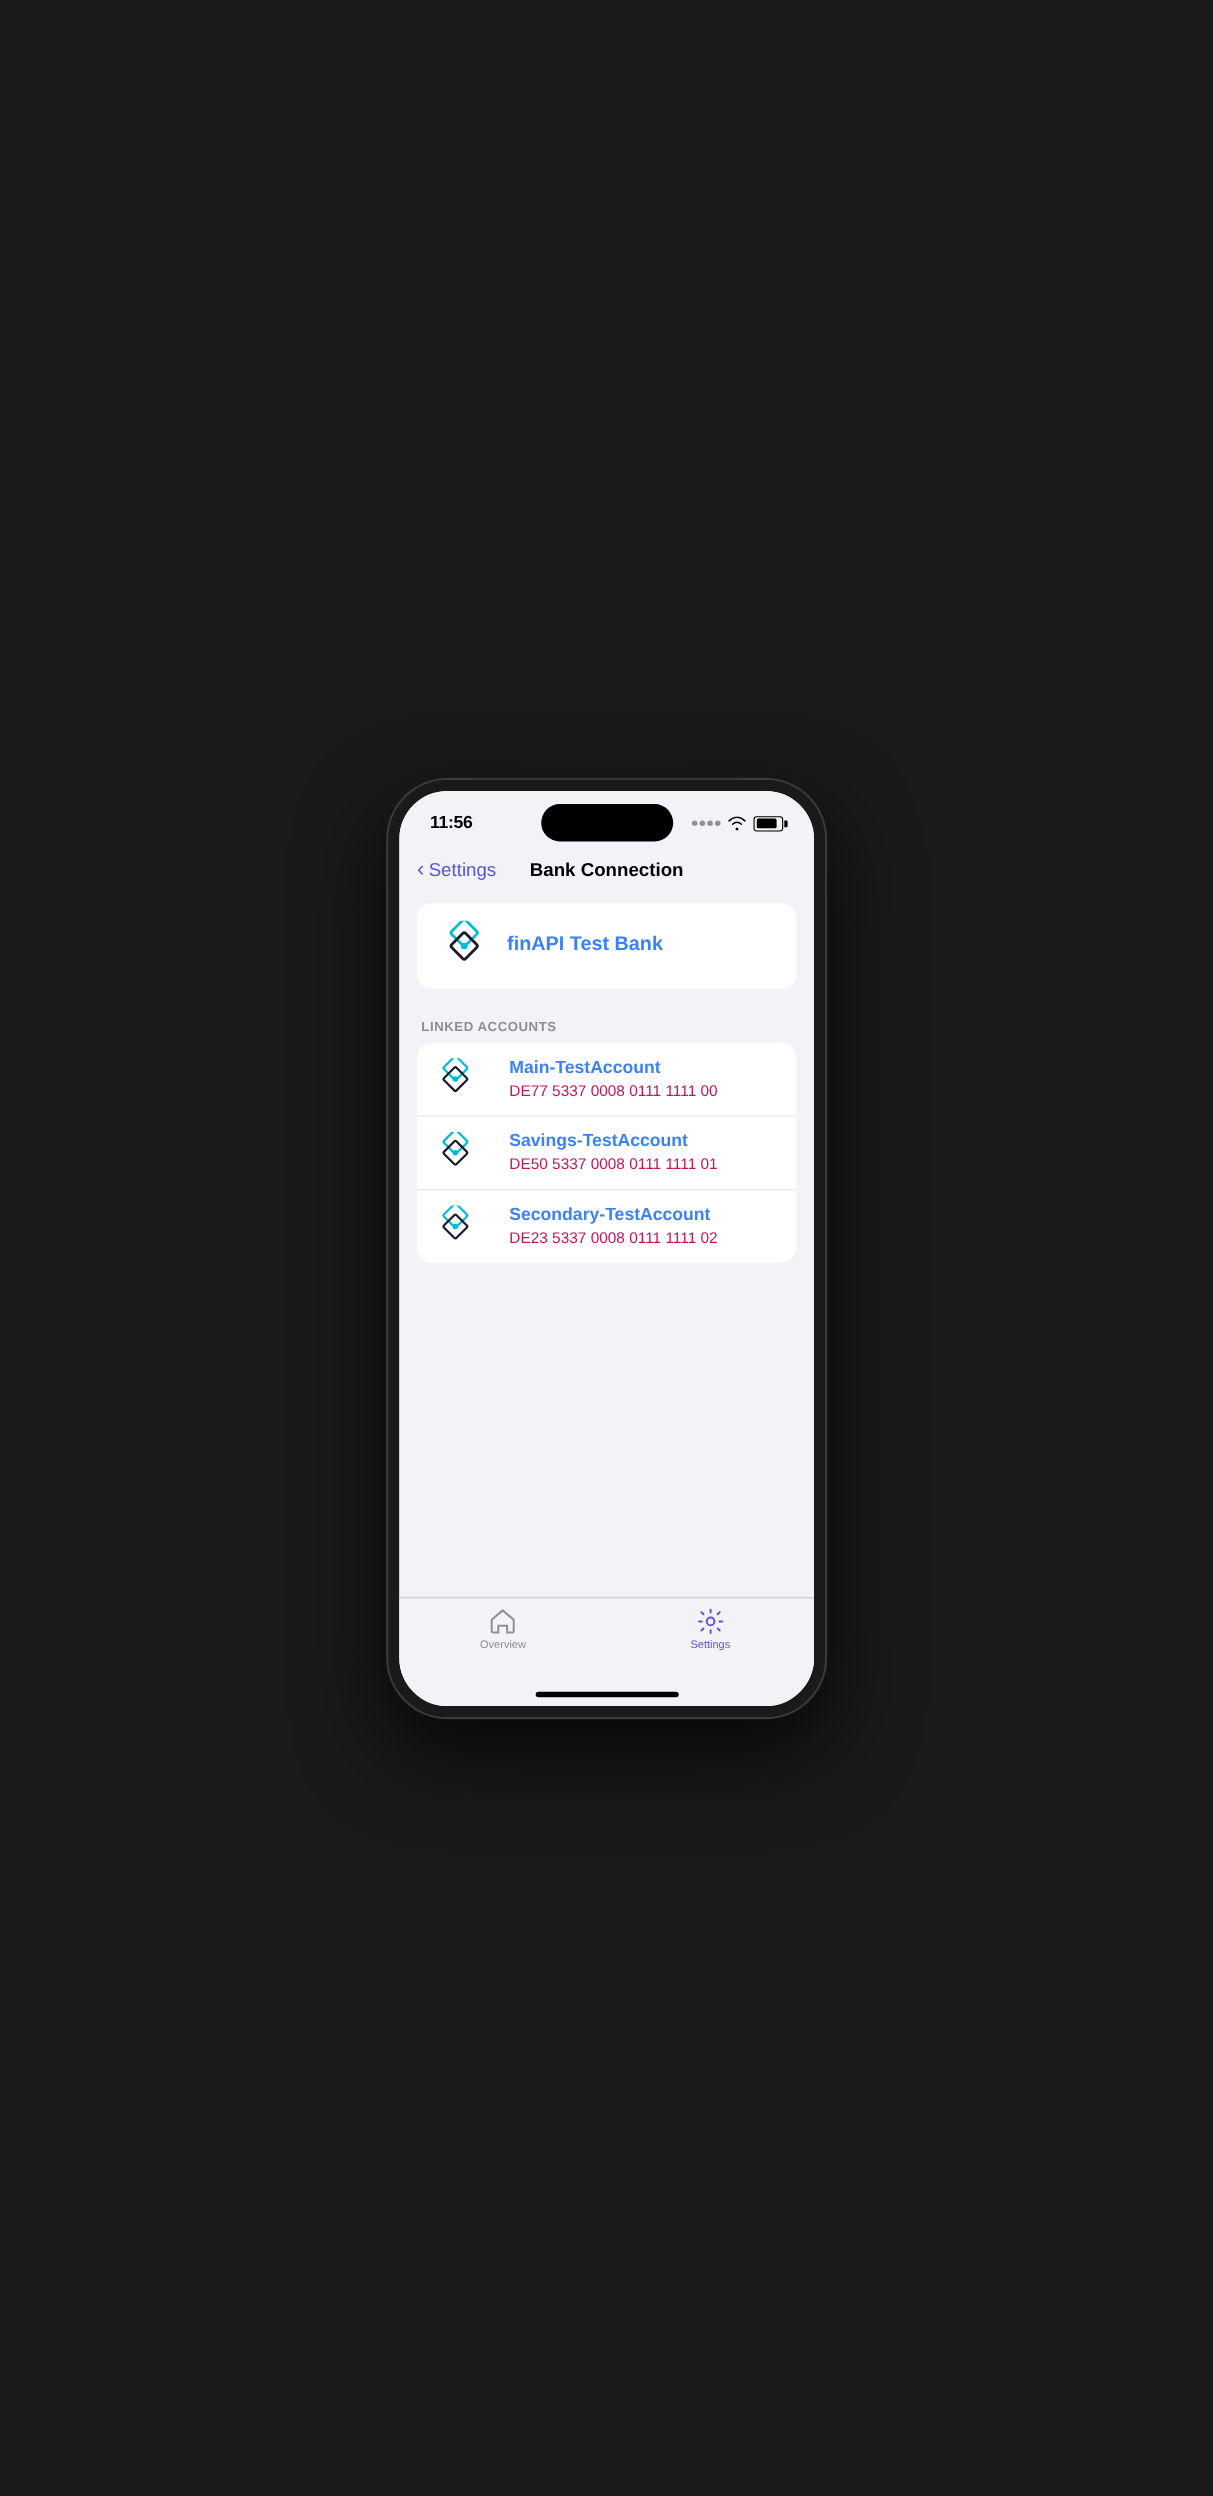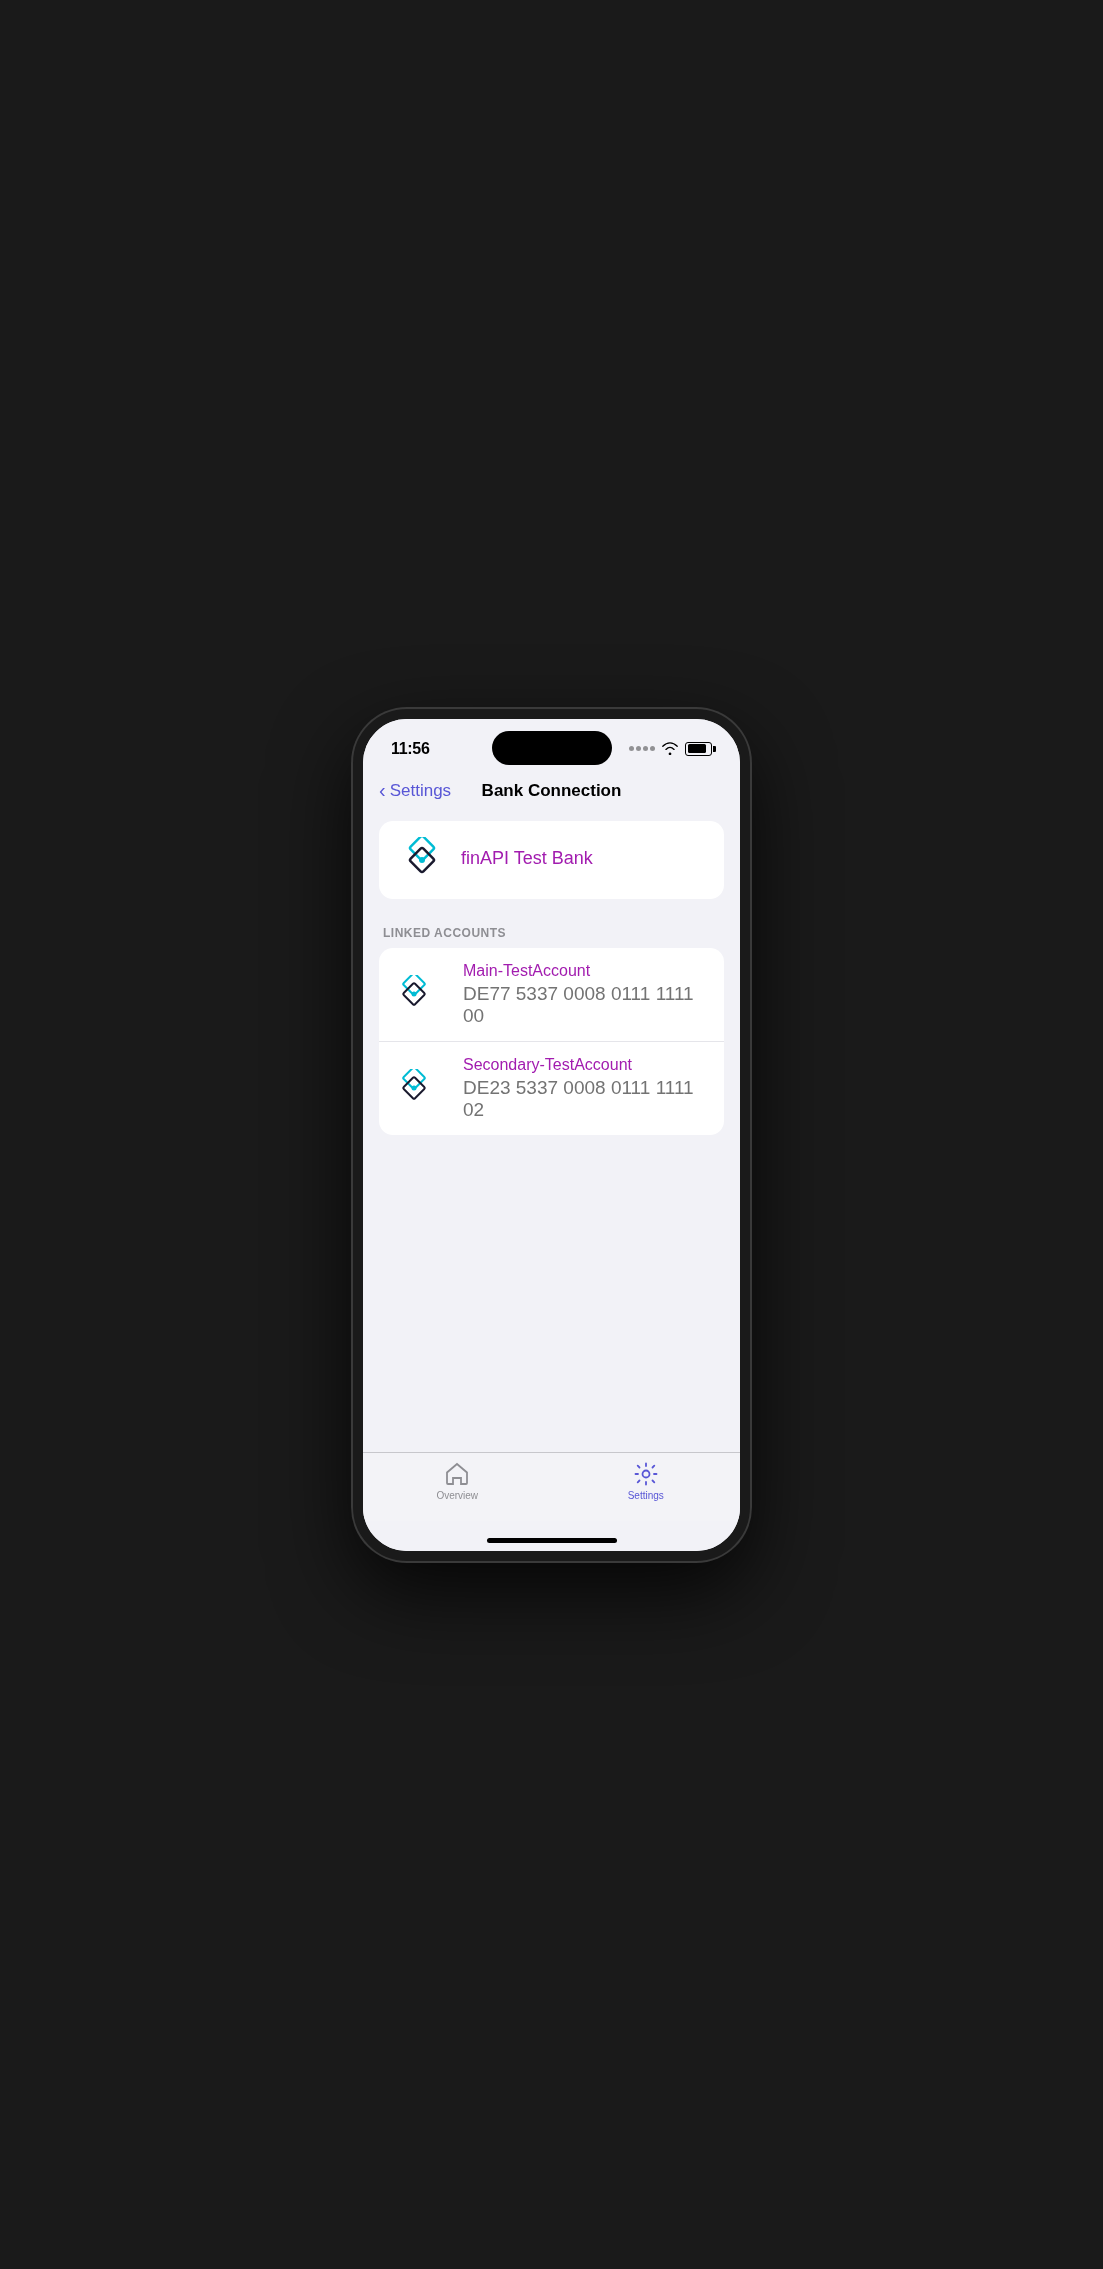--- a/index.html
+++ b/index.html
@@ -222,8 +222,8 @@
 
     .account-name {
       font-size: 16px;
-      font-weight: 400;
-      color: #a21caf;
+      font-weight: 700;
+      color: #3b82f6;
       margin-bottom: 3px;
     }
 

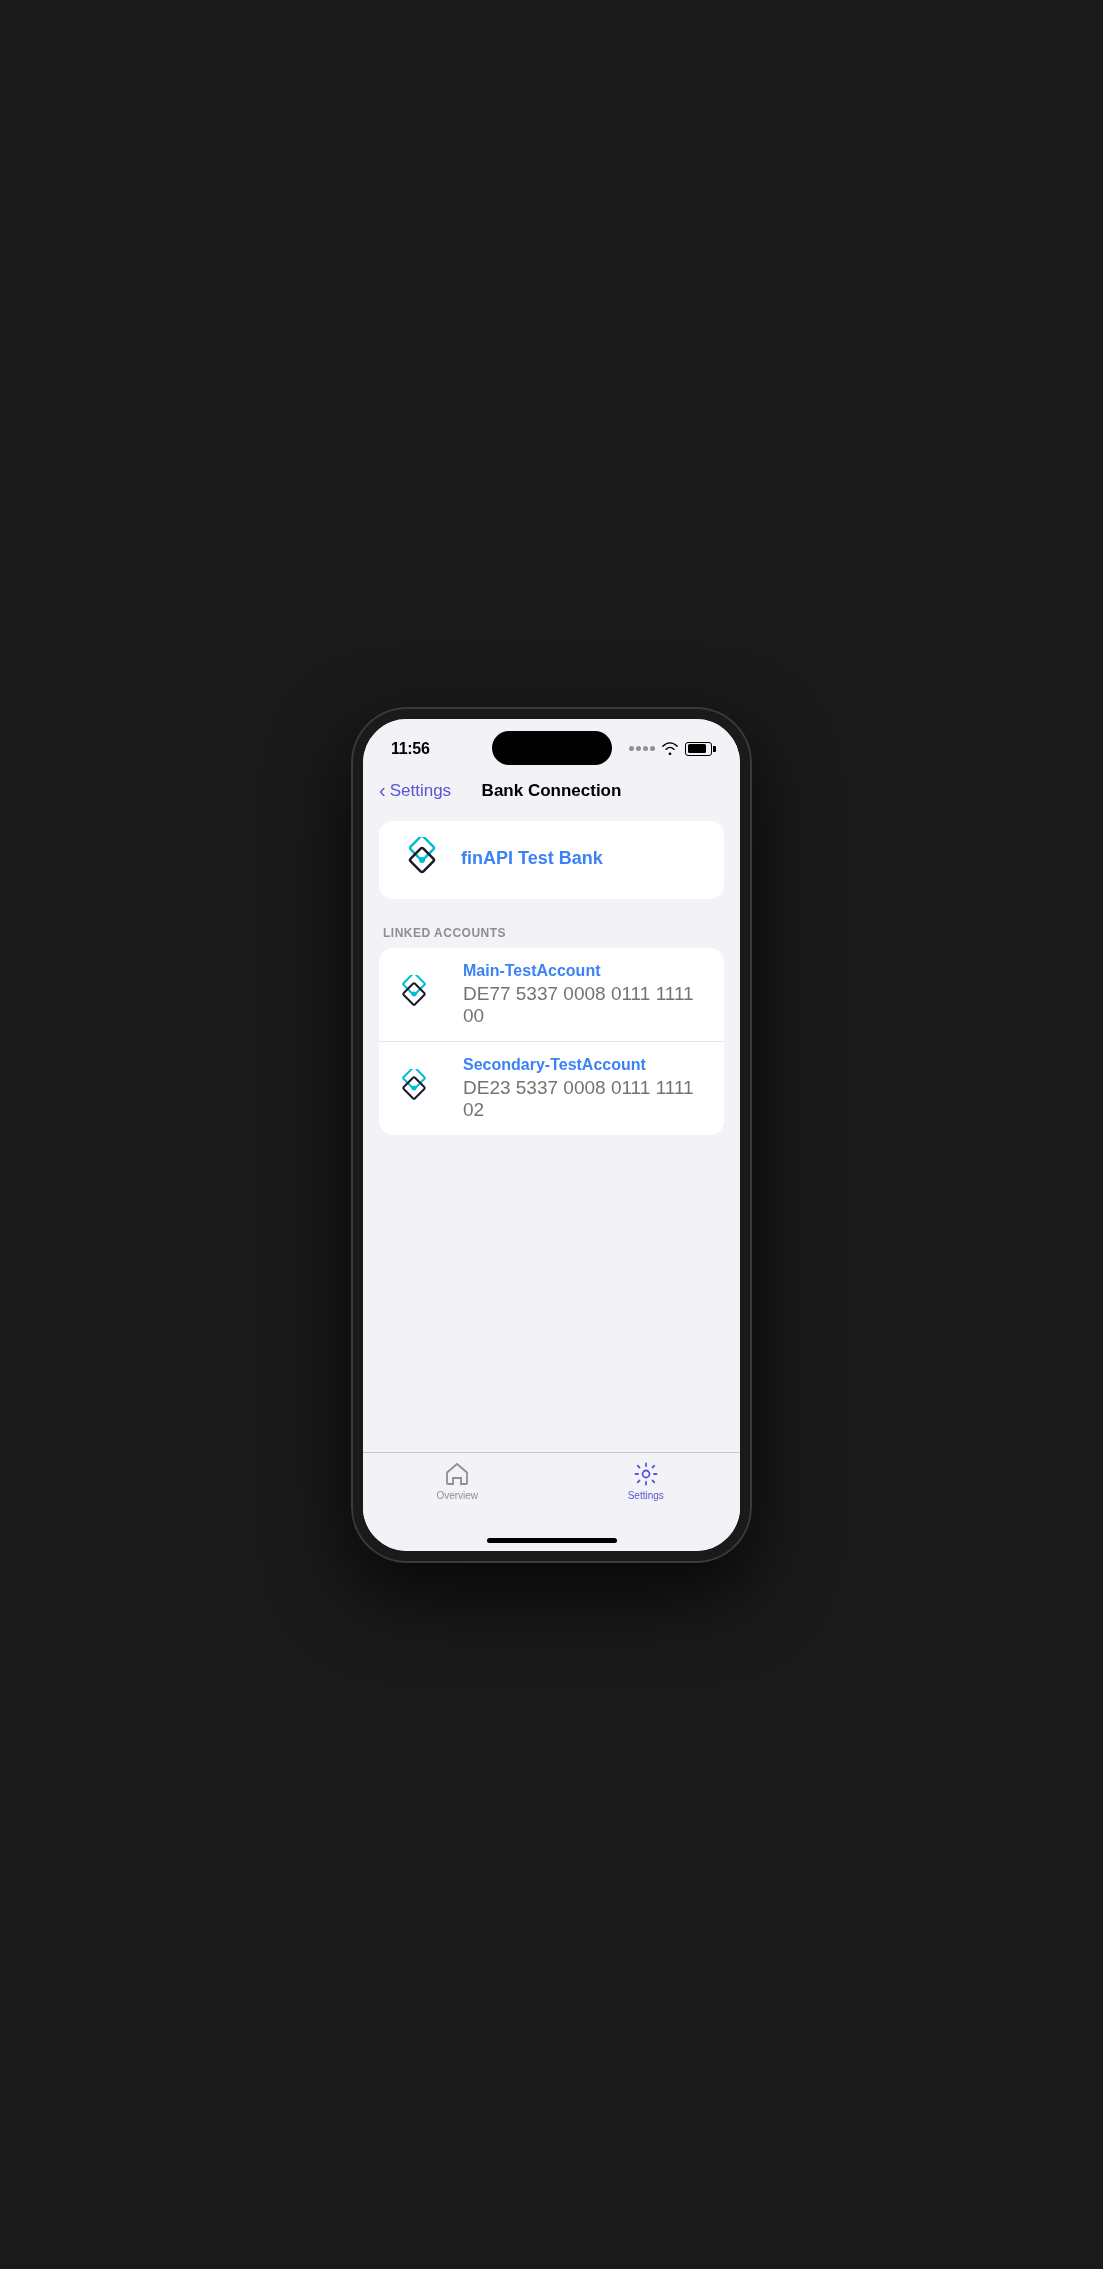--- a/index.html
+++ b/index.html
@@ -228,8 +228,8 @@
     }
 
     .account-iban {
-      font-size: 19px;
-      color: #737373;
+      font-size: 14px;
+      color: #be185d;
     }
 
     

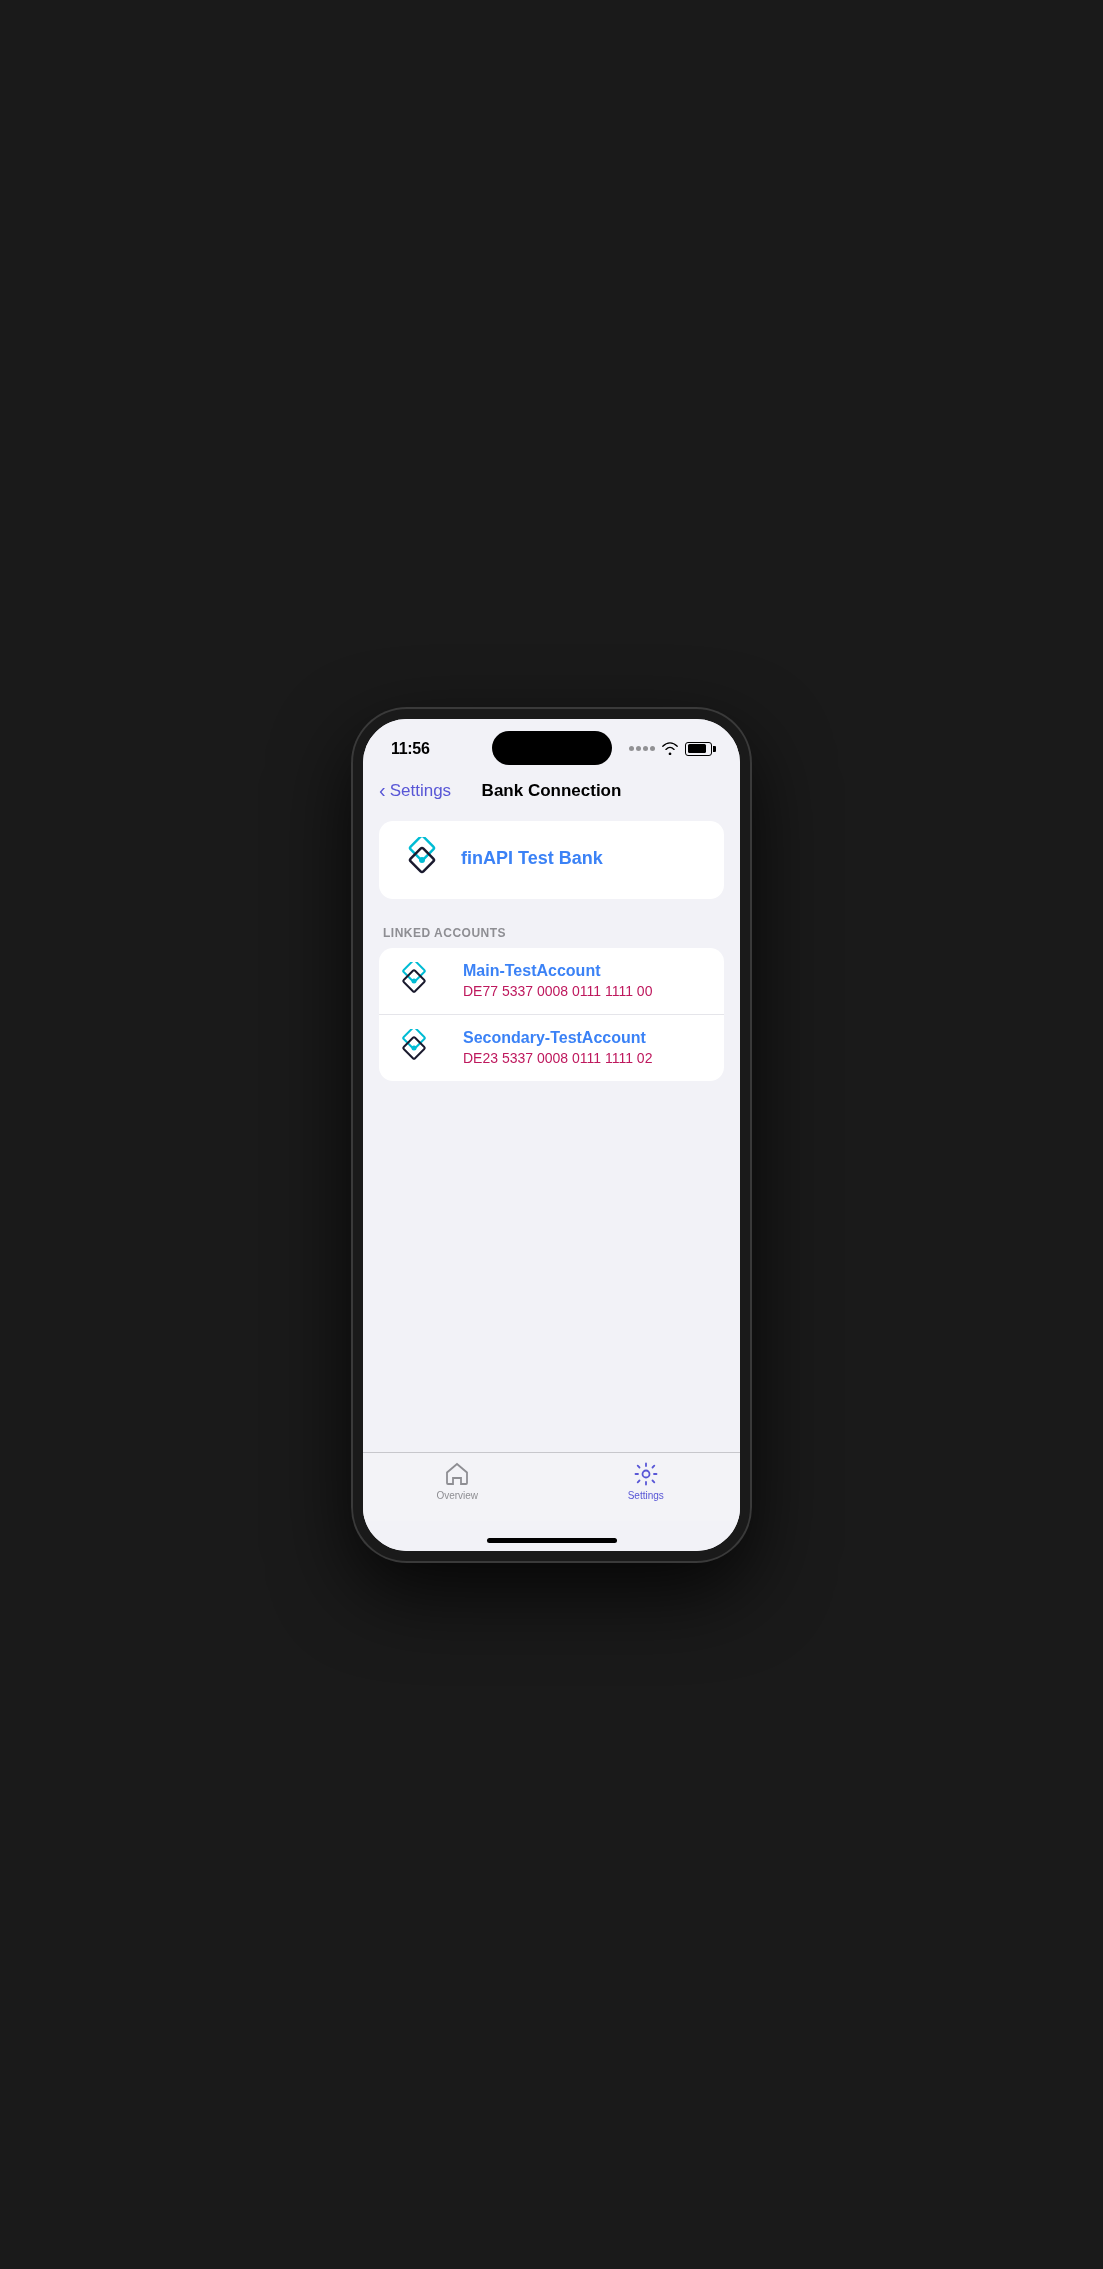--- a/index.html
+++ b/index.html
@@ -374,6 +374,17 @@
           </div>
         </div>
 
+        <div class="account-item">
+          <svg class="finapi-icon-sm" viewBox="0 0 38 38" fill="none">
+            <rect x="11" y="1" width="16" height="16" rx="1.5" transform="rotate(45 19 9)" fill="none" stroke="#00bcd4" stroke-width="2"></rect>
+            <rect x="11" y="11" width="16" height="16" rx="1.5" transform="rotate(45 19 19)" fill="none" stroke="#1a1a2e" stroke-width="2"></rect>
+            <circle cx="19" cy="19" r="2.5" fill="#00bcd4"></circle>
+          </svg>
+          <div class="account-info">
+            <div class="account-name">Savings-TestAccount</div>
+            <div class="account-iban">DE50 5337 0008 0111 1111 01</div>
+          </div>
+        </div>
 
         <div class="account-item">
           <svg class="finapi-icon-sm" viewBox="0 0 38 38" fill="none">

